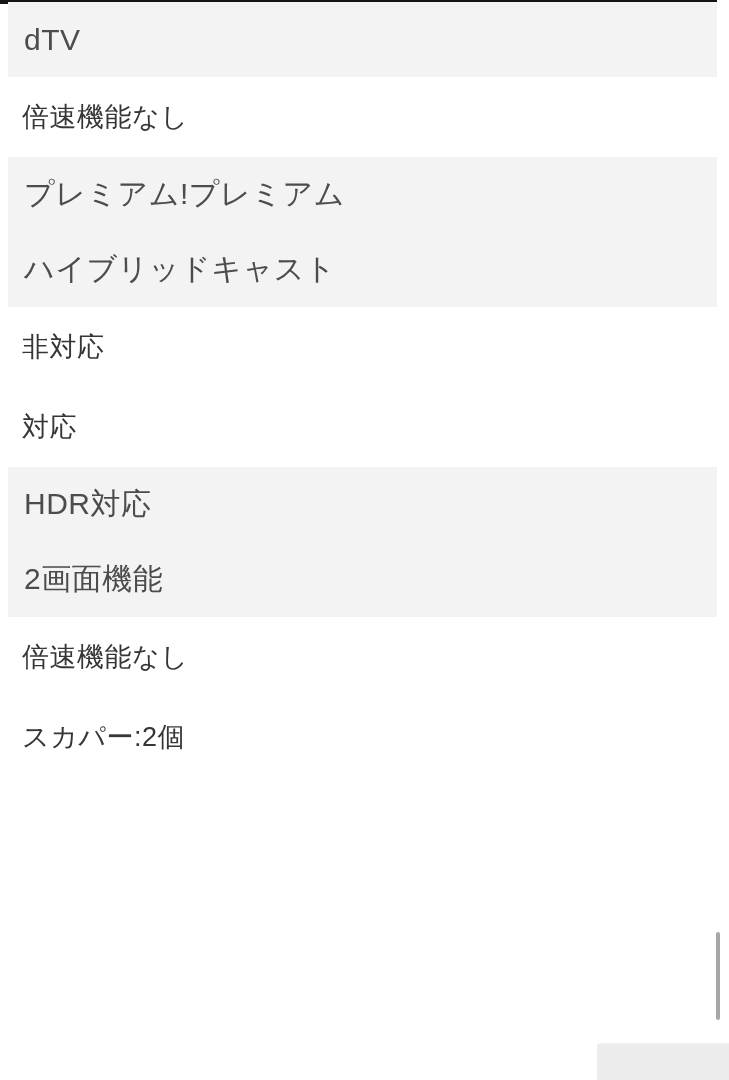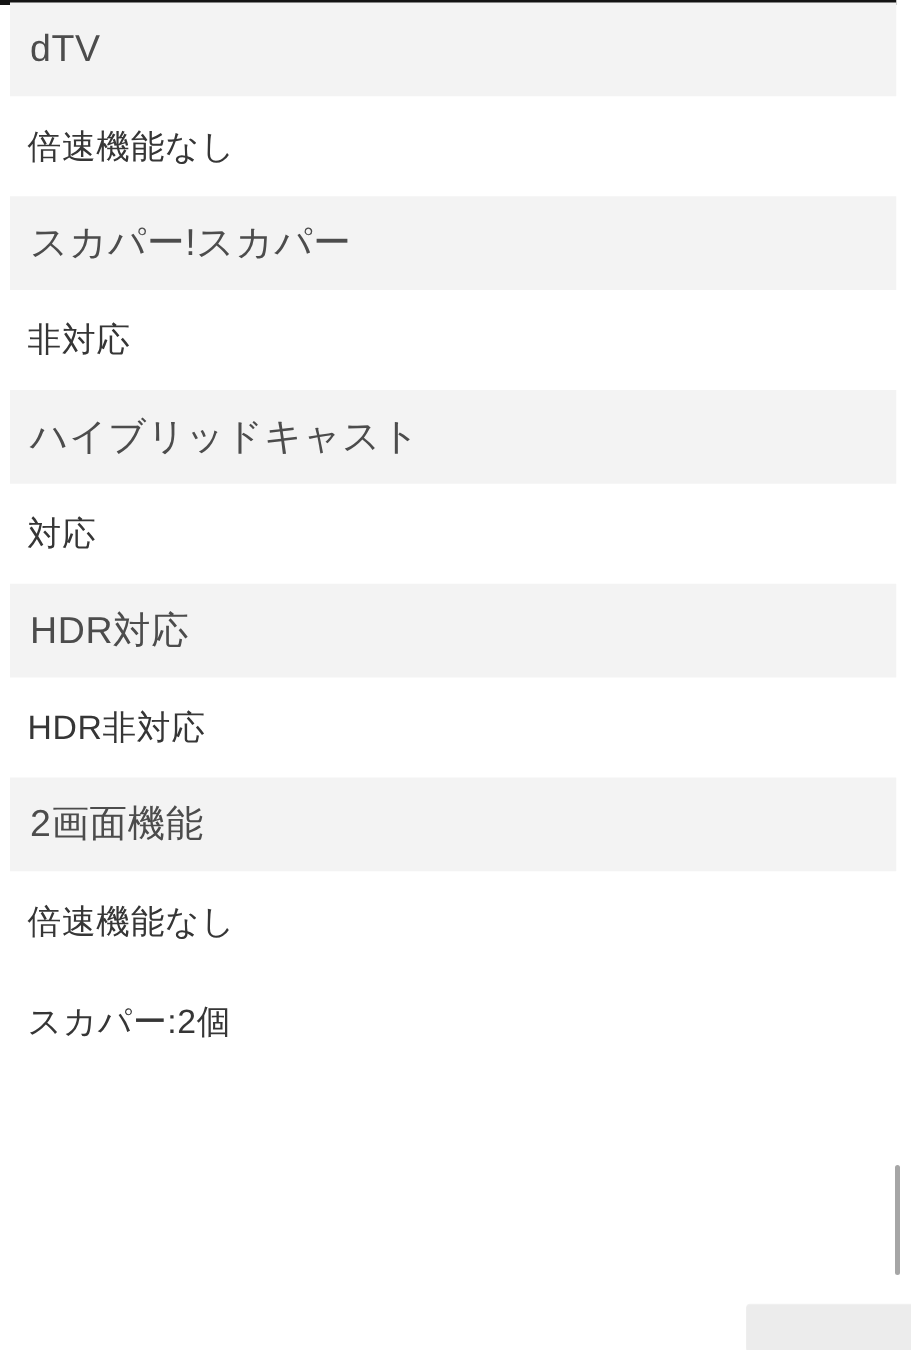--- a/index.html
+++ b/index.html
@@ -85,7 +85,7 @@
         <span>倍速機能なし</span>
       </div>
       <div class="row label">
-        <span>スカパー!スカパー</span>
+        <span>プレミアム!プレミアム</span>
       </div>
       <div class="row value">
         <span>非対応</span>

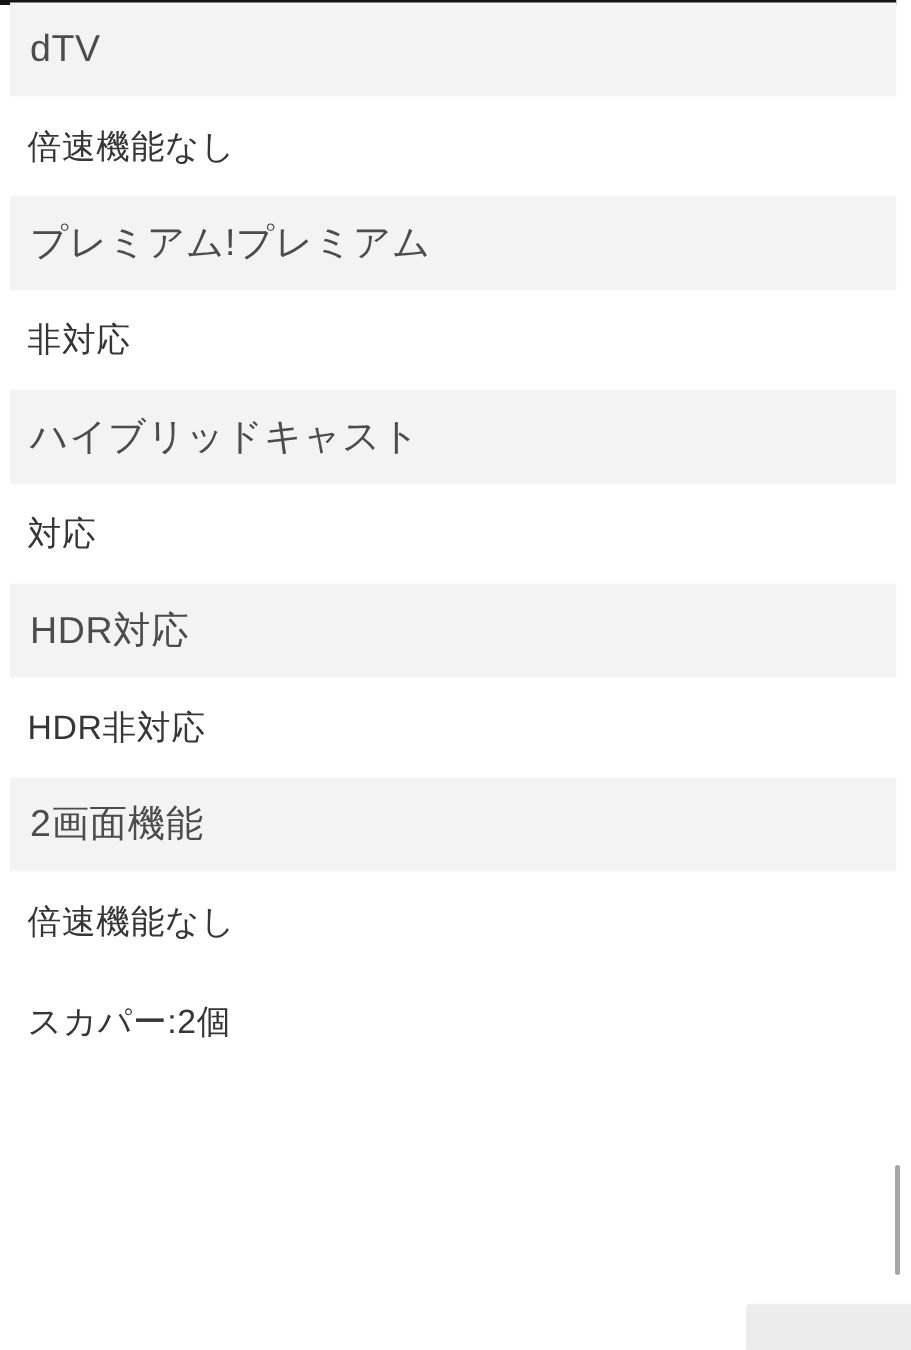--- a/index.html
+++ b/index.html
@@ -87,11 +87,11 @@
       <div class="row label">
         <span>プレミアム!プレミアム</span>
       </div>
+      <div class="row label">
+        <span>ハイブリッドキャスト</span>
+      </div>
       <div class="row value">
         <span>非対応</span>
-      </div>
-      <div class="row label">
-        <span>ハイブリッドキャスト</span>
       </div>
       <div class="row value">
         <span>対応</span>

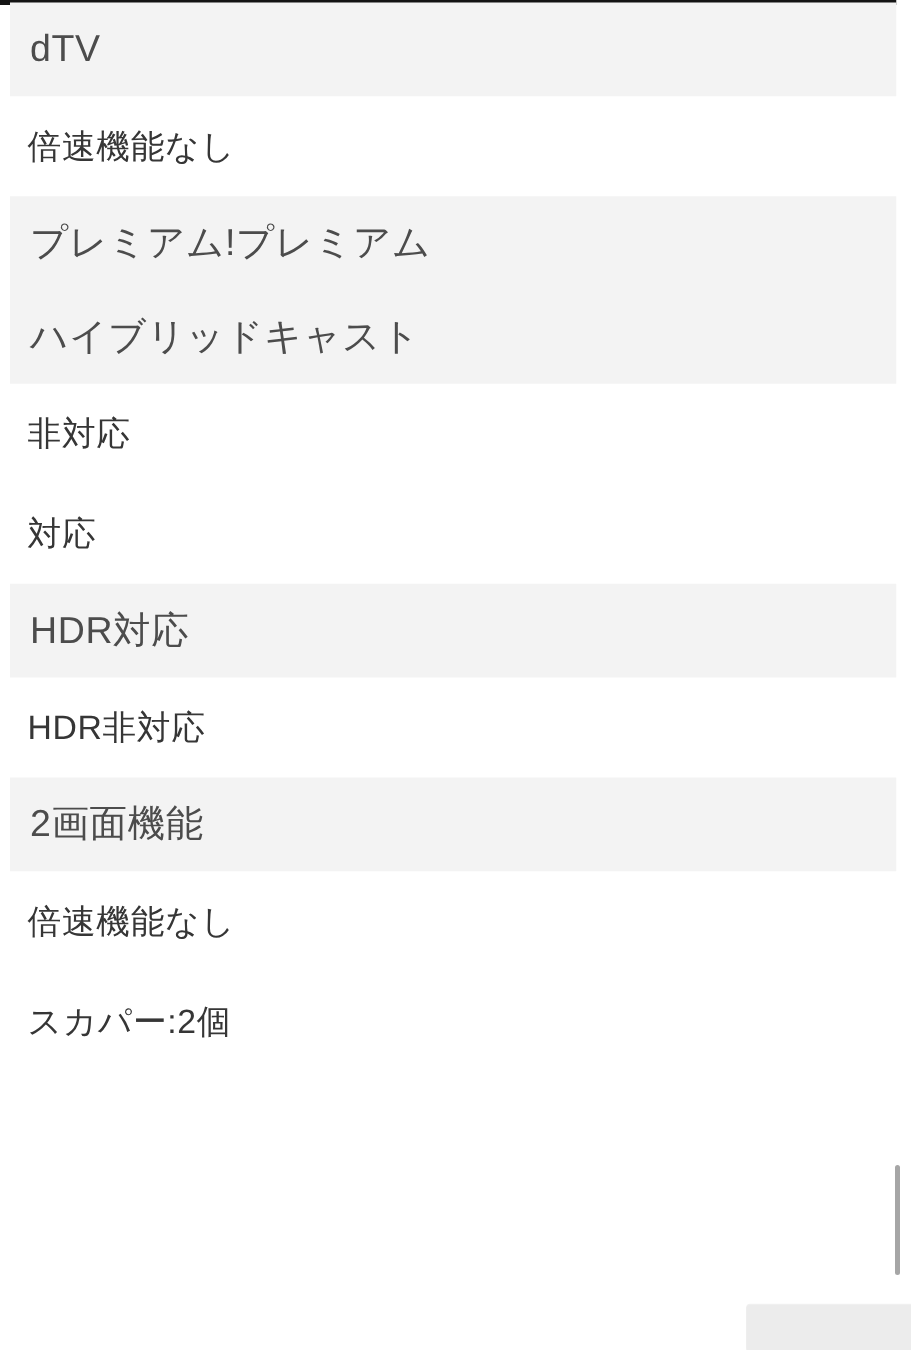--- a/index.html
+++ b/index.html
@@ -99,9 +99,6 @@
       <div class="row label">
         <span>HDR対応</span>
       </div>
-      <div class="row value">
-        <span>HDR非対応</span>
-      </div>
       <div class="row label">
         <span>2画面機能</span>
       </div>

